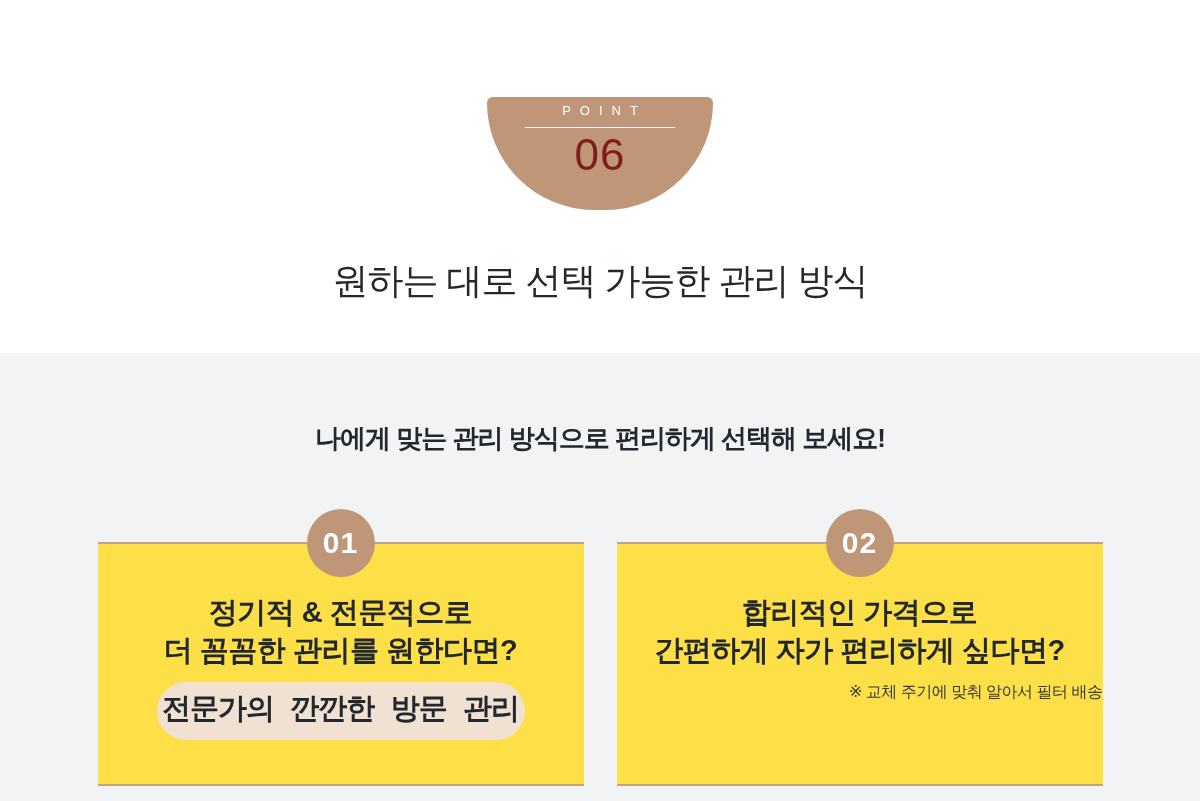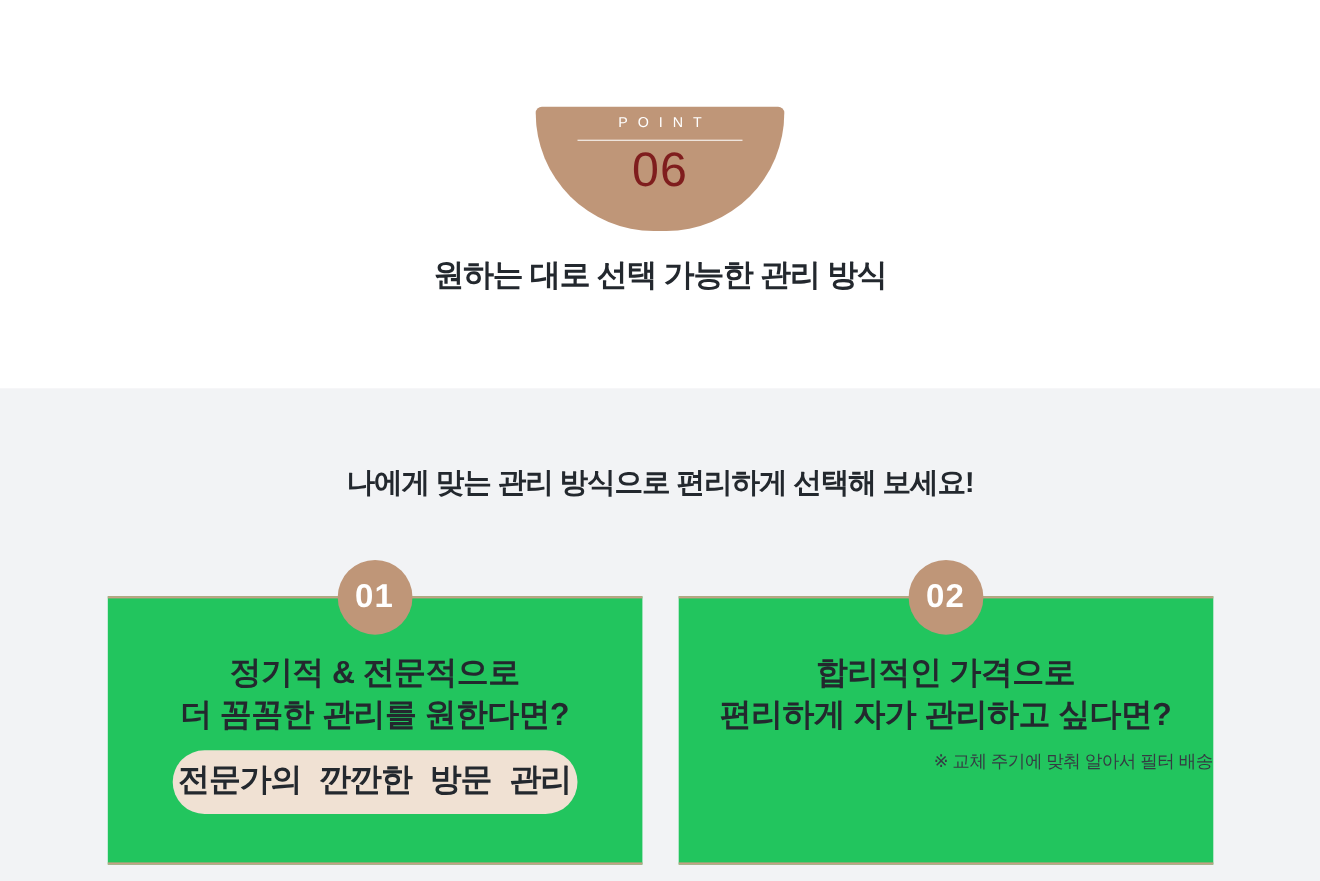--- a/index.html
+++ b/index.html
@@ -43,10 +43,10 @@
     letter-spacing:1px;
   }
   .page-title{
-    position:relative;top:79px;
+    position:relative;top:110px;
     margin-top:32px;
     text-align:center;
-    font-size:28px;font-weight:700;
+    font-size:36px;font-weight:400;
     color:var(--text-dark);
     letter-spacing:-1px;
     line-height:52px;

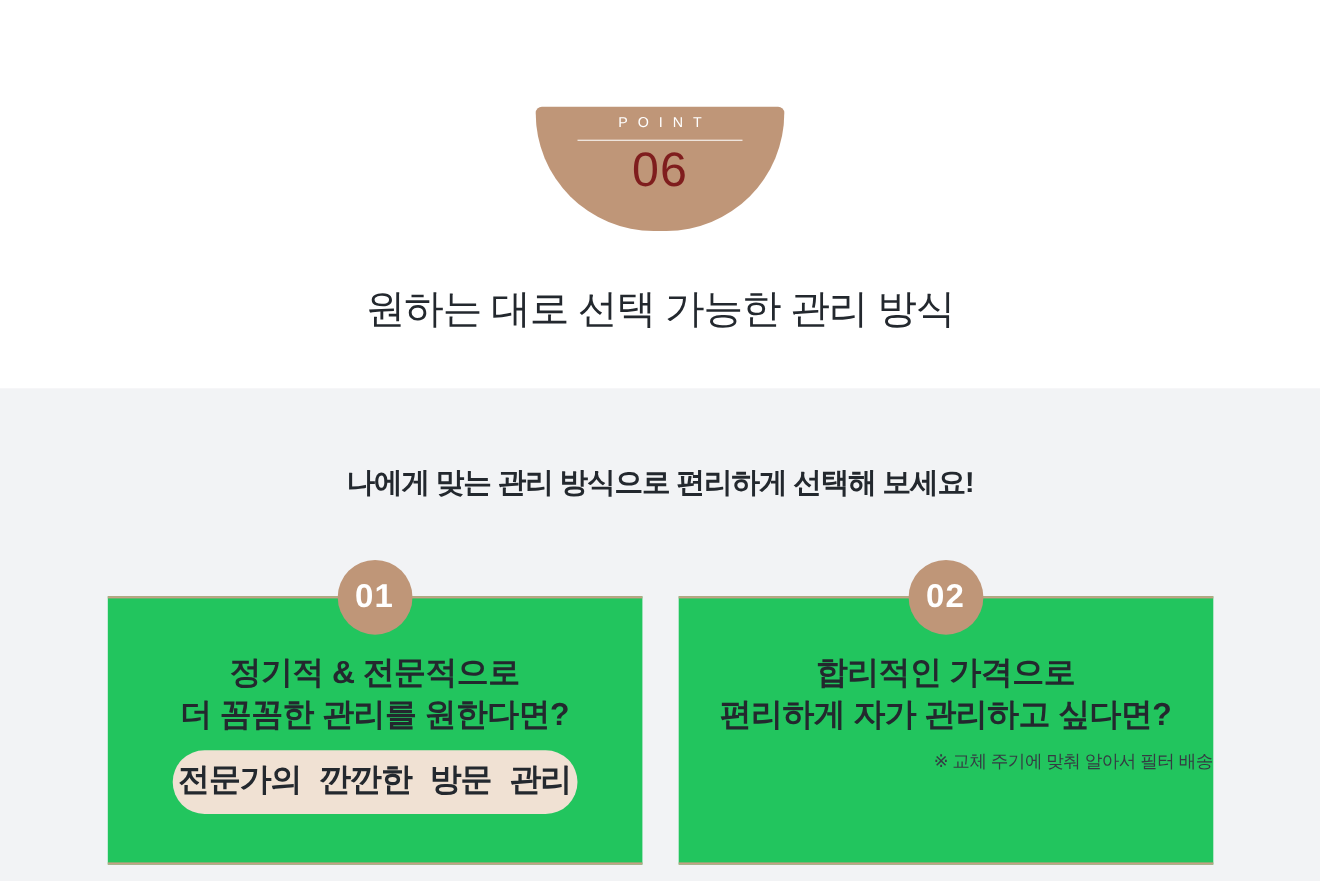--- a/index.html
+++ b/index.html
@@ -69,7 +69,7 @@
   .care-card{
     position:relative;
     width:486px;height:244px;
-    background:#22c55e;
+    background:#fde047;
     border-top:2px solid var(--card-border);
     border-bottom:2px solid var(--card-border);
     padding-top:49px;

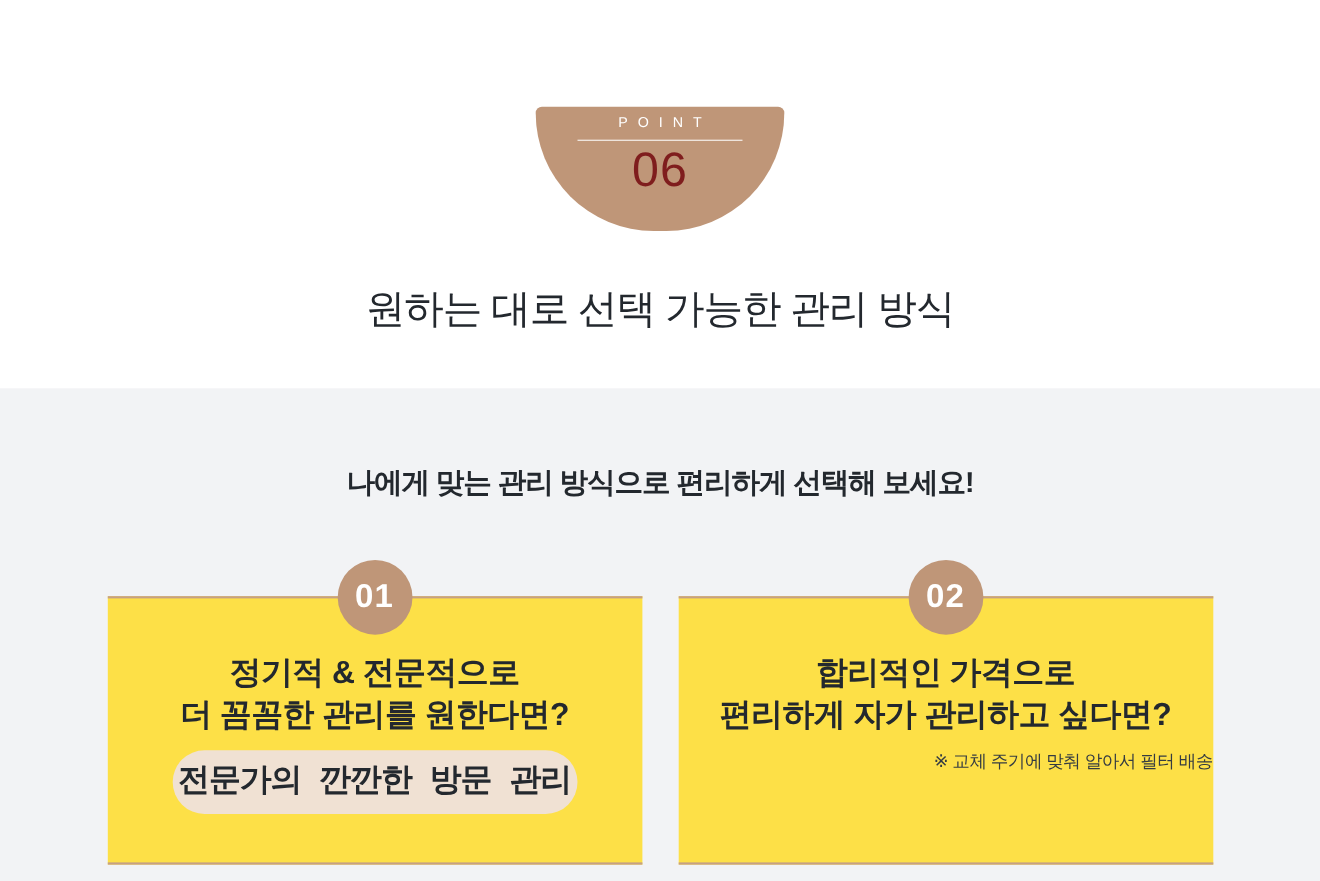--- a/index.html
+++ b/index.html
@@ -140,7 +140,7 @@
     <div class="care-card">
       <div class="card-number-badge">02</div>
       <div class="card-desc-line">합리적인 가격으로</div>
-      <div class="card-desc-line">편리하게 자가 관리하고 싶다면?</div>
+      <div class="card-desc-line">간편하게 자가 편리하게 싶다면?</div>
       <div class="card-note">※ 교체 주기에 맞춰 알아서 필터 배송</div>
     </div>
 

